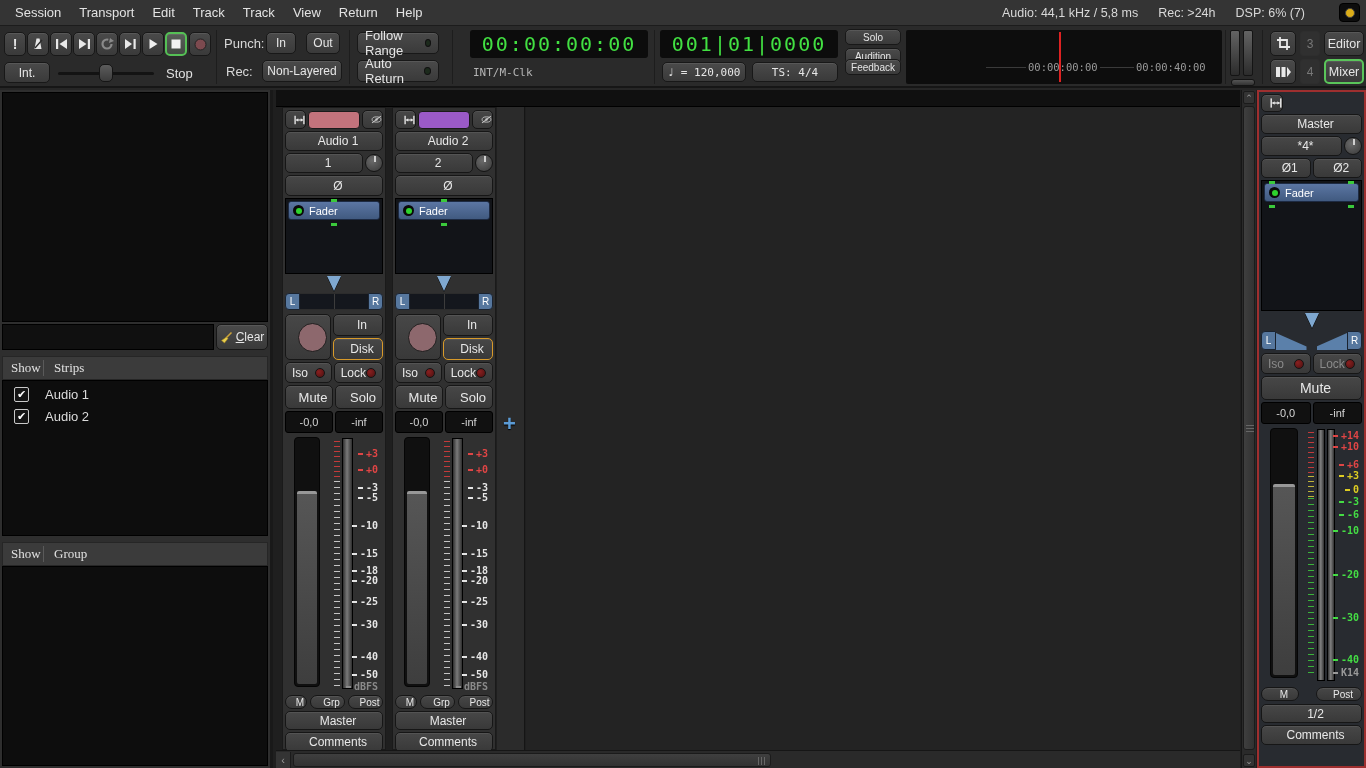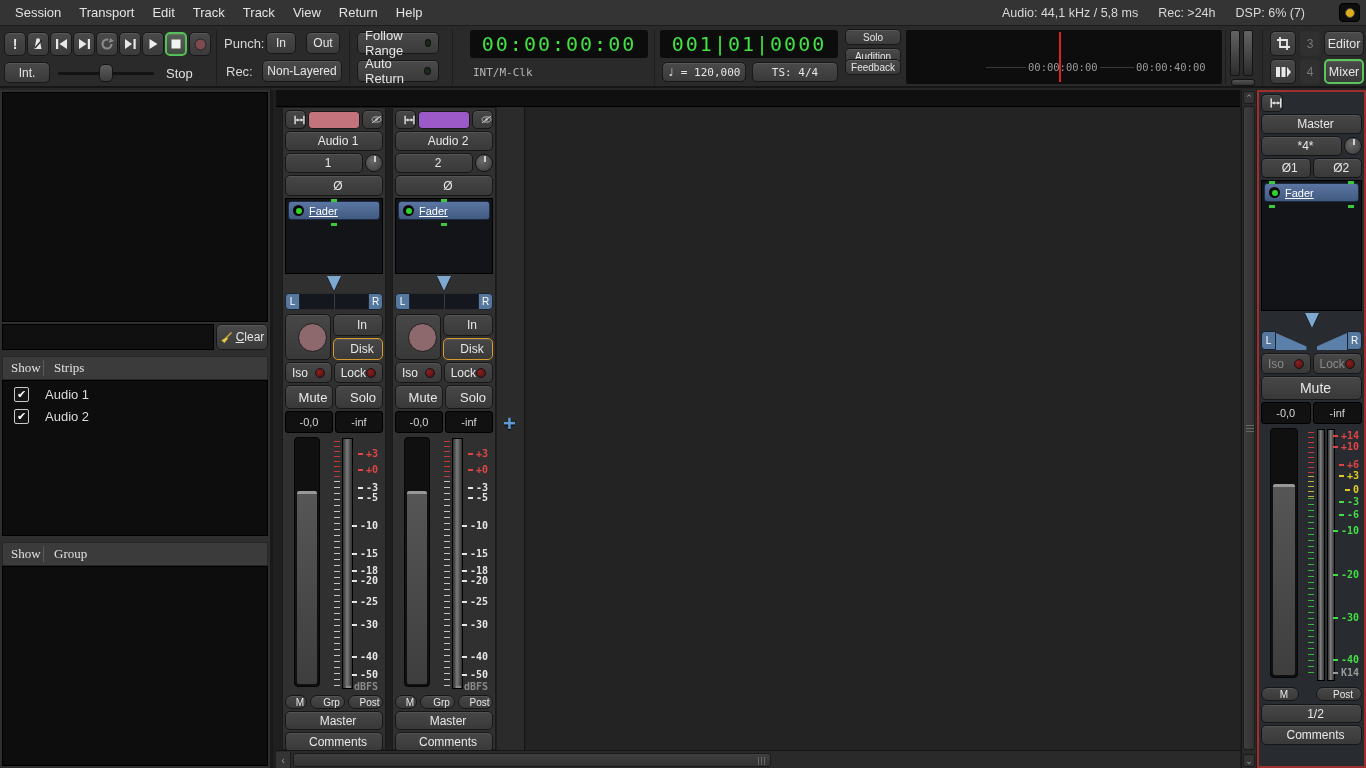--- a/index.html
+++ b/index.html
@@ -123,7 +123,7 @@
   .procbox { position:relative; background:#121418; border:1px solid #000; flex:none; padding:2px; }
   .procbox.strip-proc { height:76px; }
   .proc-entry { height:19px; background:linear-gradient(#5b76a3,#415a80); border:1px solid #1d2a42;
-    border-radius:3px; display:flex; align-items:center; gap:5px; padding:4px 4px; color:#fff; font-size:11px;text-decoration:underline; }
+    border-radius:3px; display:flex; align-items:center; gap:5px; padding:4px 4px; color:#fff; font-size:11px; }
   .led { width:11px; height:11px; border-radius:50%; background:#0a0a0a; position:relative; flex:none; }
   .led::after { content:''; position:absolute; inset:2.5px; border-radius:50%; background:#2ed32e; }
   .port { position:absolute; width:6px; height:3px; background:#3bc93b; }

